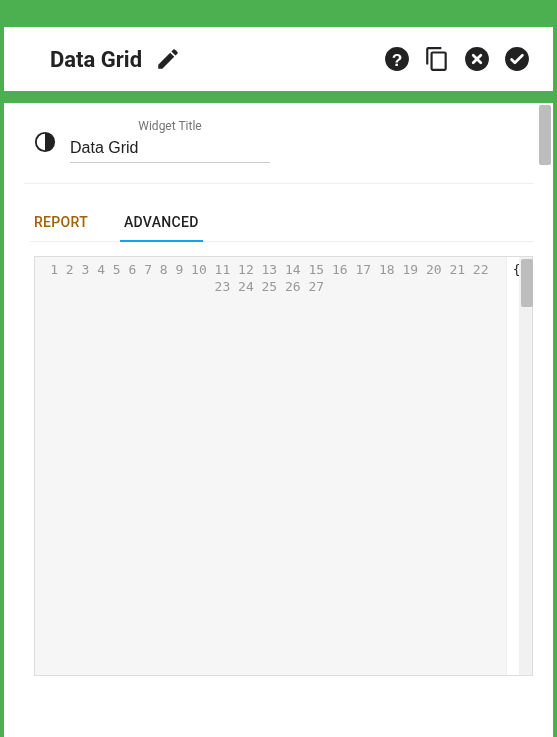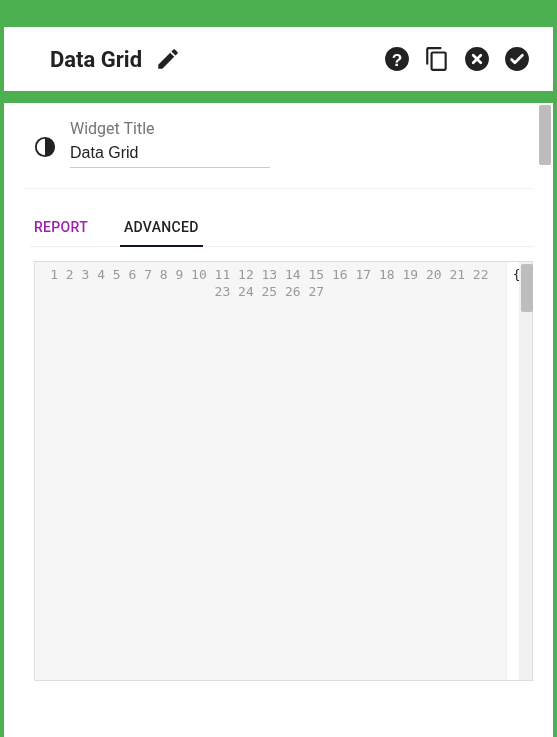--- a/index.html
+++ b/index.html
@@ -66,9 +66,10 @@
     flex: 0 0 200px;
   }
   .field-label {
-    font-size: 16px;
+    font-size: 12px;
     color: #757575;
     margin-bottom: 2px;
+    text-align: center;
   }
   .field-input {
     border: none;

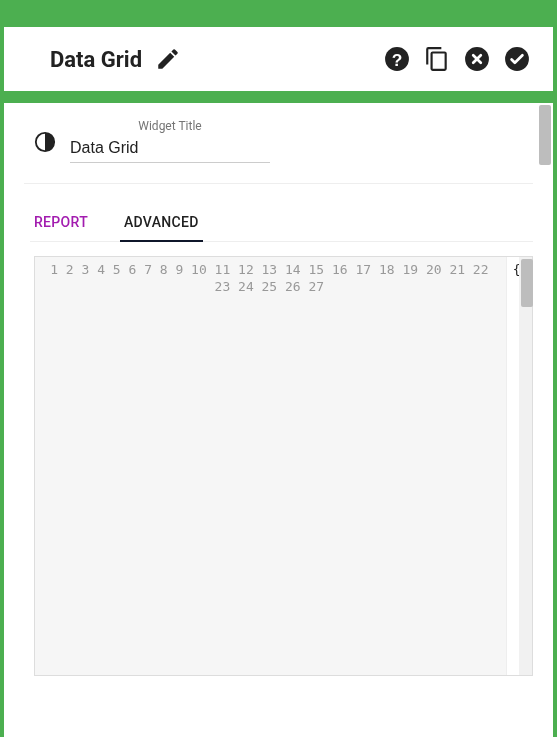--- a/index.html
+++ b/index.html
@@ -95,7 +95,7 @@
   .tab {
     font-size: 14px;
     font-weight: 500;
-    color: #a21caf;
+    color: #a16207;
     padding: 8px 4px 10px 4px;
     cursor: pointer;
     letter-spacing: 0.3px;

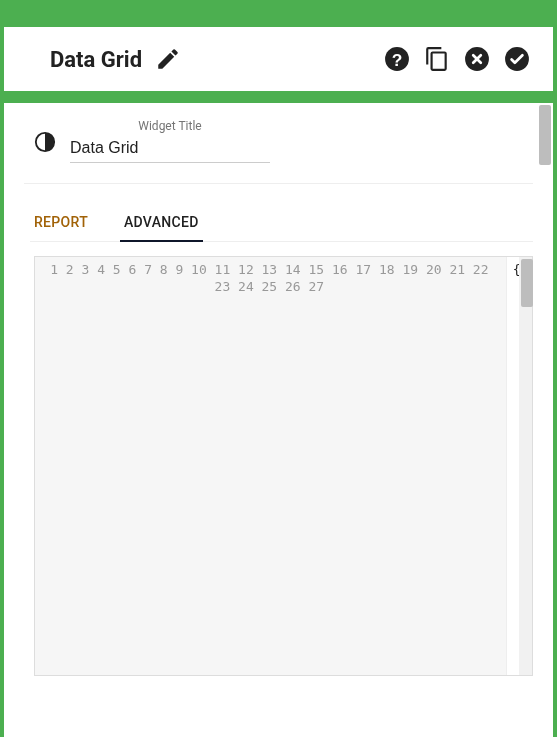--- a/index.html
+++ b/index.html
@@ -102,7 +102,7 @@
   }
   .tab.active {
     color: #212121;
-    border-bottom: 2px solid #0f172a;
+    border-bottom: 2px solid #0ea5e9;
     margin-bottom: -1px;
   }
   .editor-wrap {

